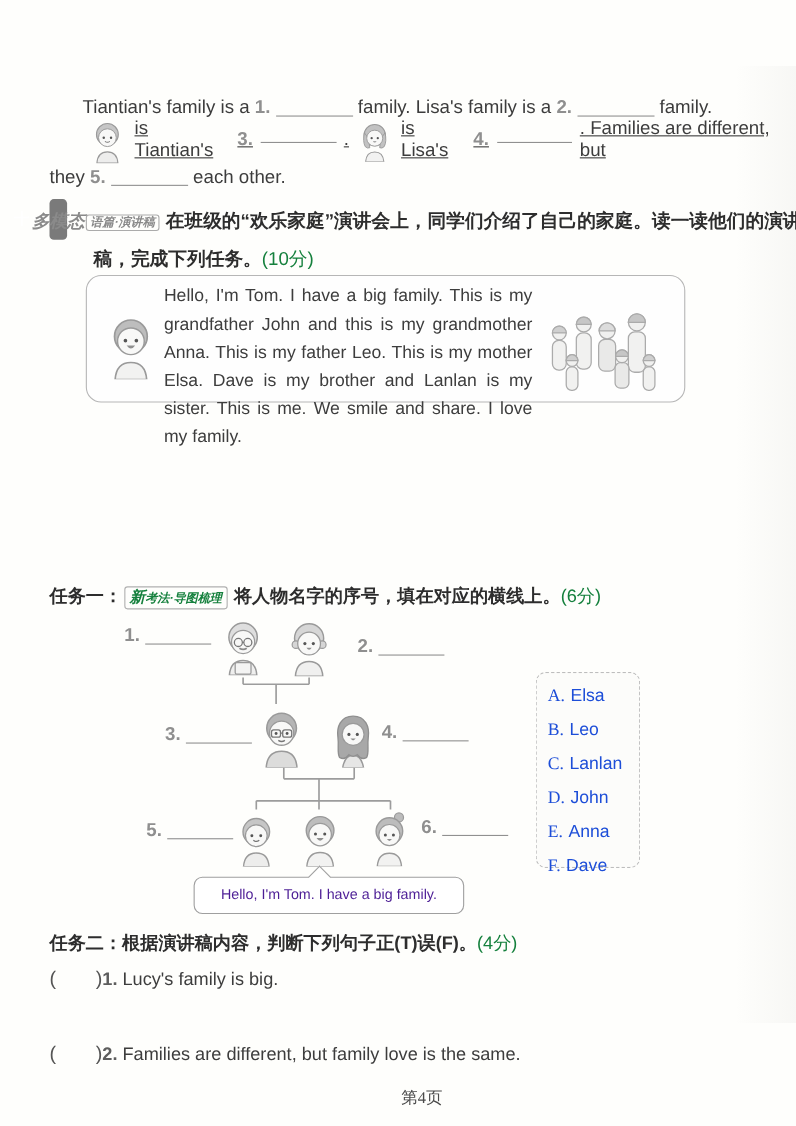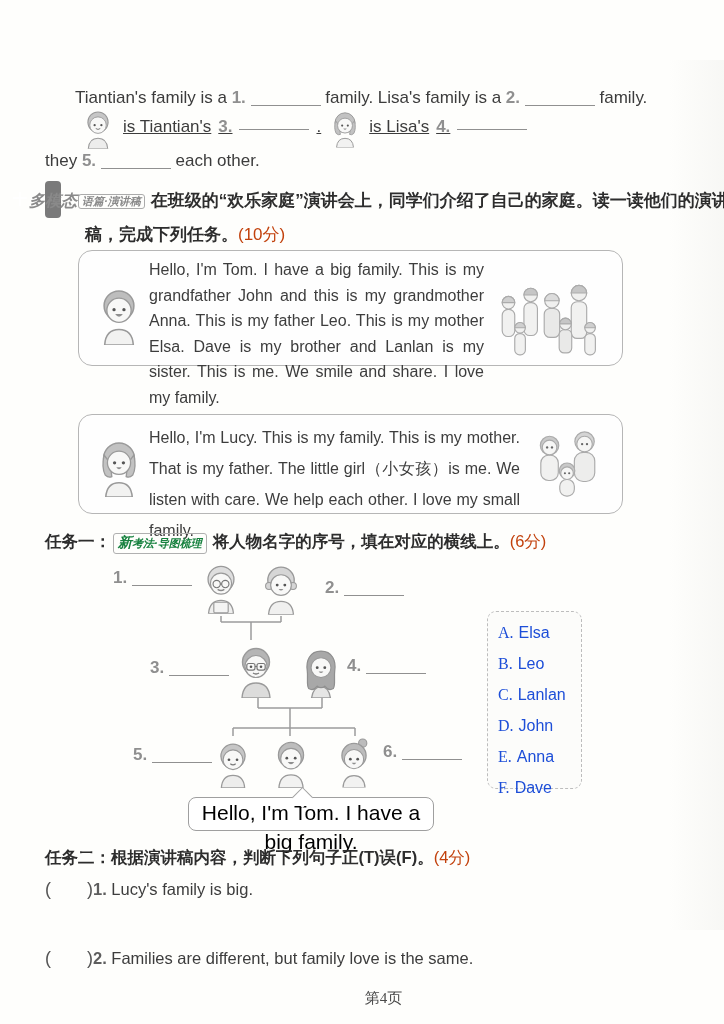--- a/index.html
+++ b/index.html
@@ -199,6 +199,7 @@
     <span>is Lisa's</span>
     <span class="num">4.</span>
     <span class="blank"></span>
+    <span>. Families are different, but</span>
   </div>
   <div class="abs en" style="left:45px;top:151px;">
     <span>they</span>

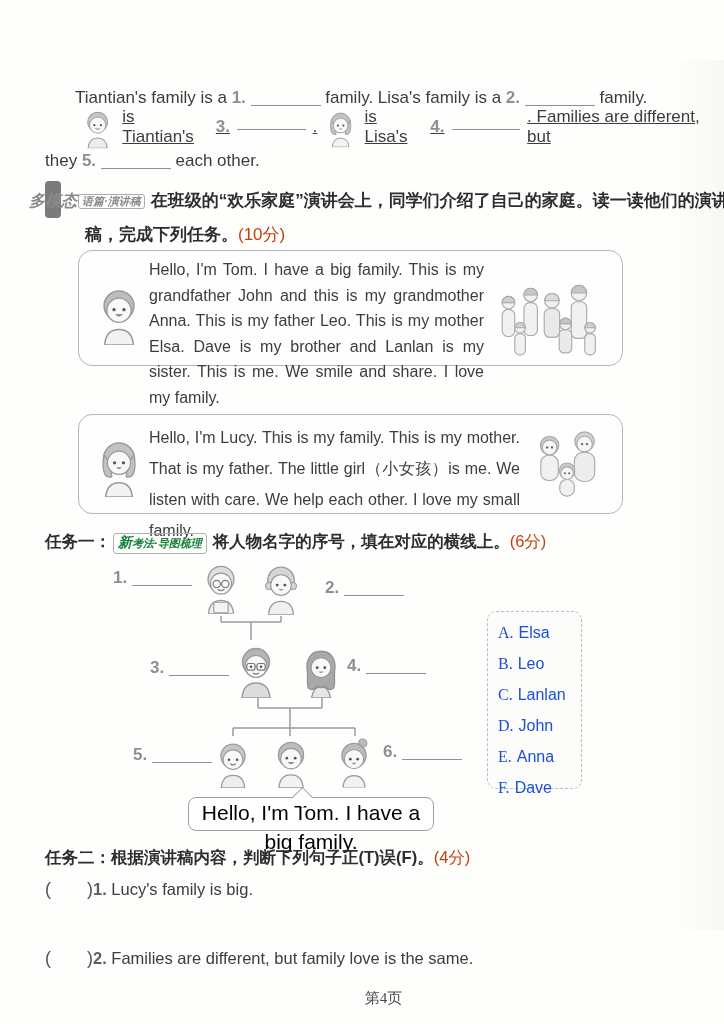--- a/index.html
+++ b/index.html
@@ -12,7 +12,7 @@
   .blank{display:inline-block;width:70px;height:4px;border-bottom:1.6px solid #909090;vertical-align:-3px;}
   .tree-blank{width:60px;}
   .cnb{font-weight:bold;color:#2d2d2d;}
-  .score{font-weight:normal;color:#c2410c;}
+  .score{font-weight:normal;color:#15803d;}
   .badge-num{display:inline-block;background:#7a7a7a;color:#fff;border-radius:4px;
              padding:1px 8px 2px;font-size:14px;font-weight:bold;letter-spacing:3px;vertical-align:2px;}
   .badge-type{display:inline-block;color:#8a8a8a;font-style:italic;font-weight:bold;font-size:16px;margin:0 6px 0 8px;}

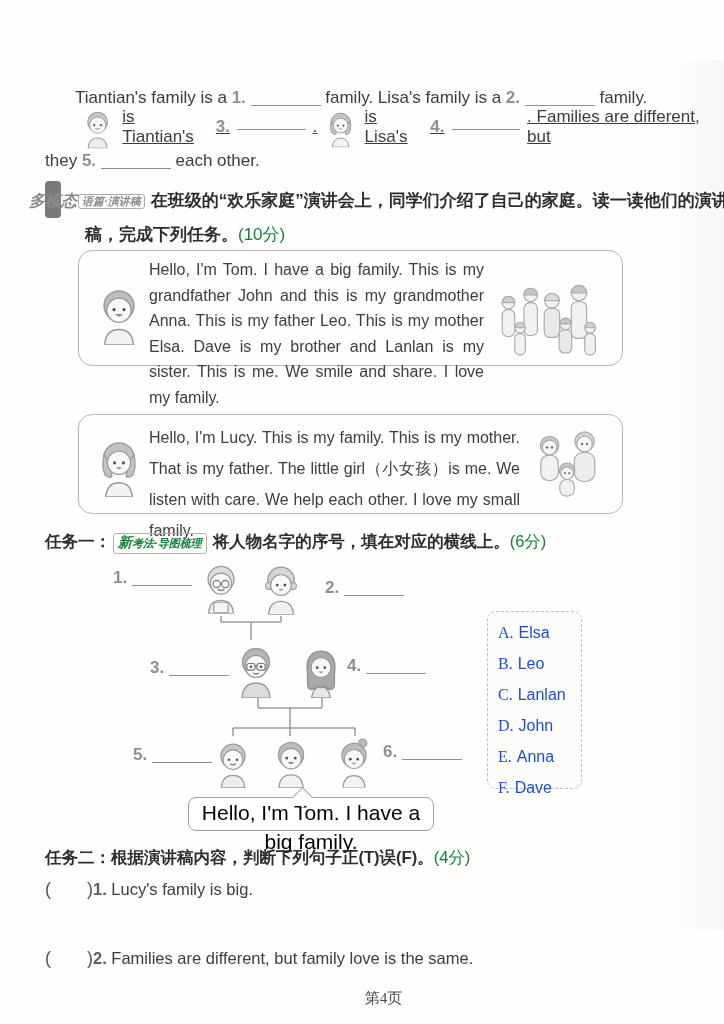--- a/index.html
+++ b/index.html
@@ -225,17 +225,6 @@
     </div>
   </div>
 
-  <div class="card" style="top:414px;height:100px;padding:7px 14px 0 70px;">
-    <svg class="abs" style="left:12px;top:18px;" width="56" height="64" viewBox="0 0 48 58">
-        <use href="#sym-girl"></use>
-      </svg>
-    <div class="card-text" style="line-height:31px;">
-      <svg class="fimg" style="margin-top:6px;" width="78" height="70" viewBox="0 0 80 72">
-          <use href="#sym-famsmall"></use>
-        </svg>
-      <span>Hello, I'm Lucy. This is my family. This is my mother. That is my father. The little girl（小女孩）is me. We listen with care. We help each other. I love my small family.</span>
-    </div>
-  </div>
 
   <div class="abs" style="left:45px;top:531px;font-size:16.5px;">
     <span class="cnb">任务一：</span><span class="badge-type2"><span>新</span><span class="badge-sub2">考法·导图梳理</span></span><span class="cnb">将人物名字的序号，填在对应的横线上。</span><span class="score">(6分)</span>

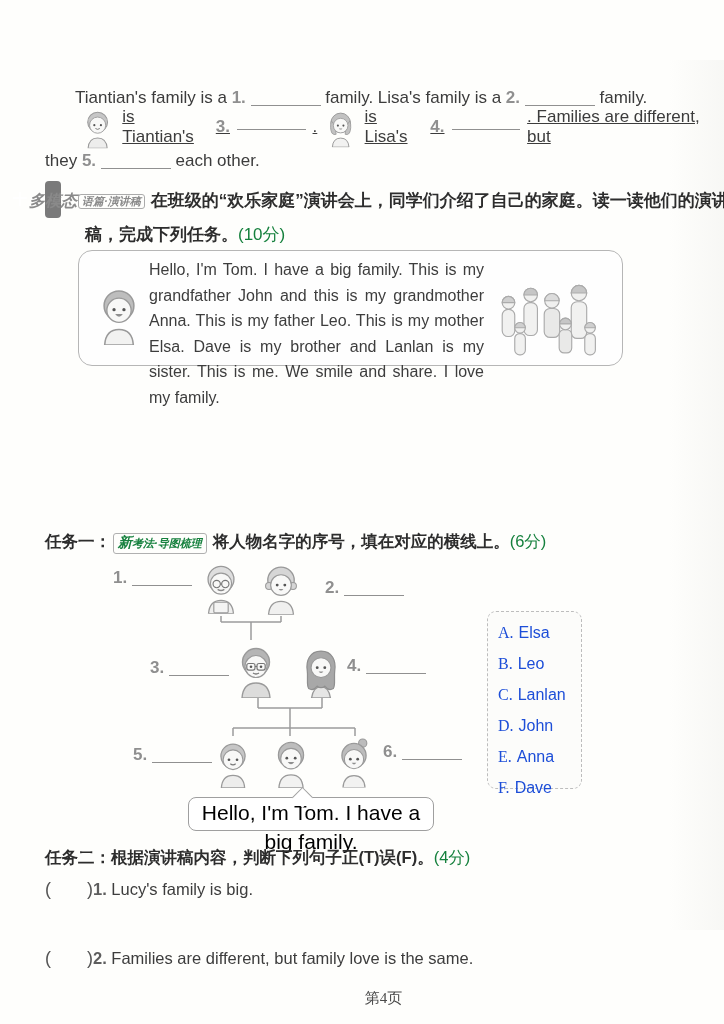--- a/index.html
+++ b/index.html
@@ -33,8 +33,8 @@
         border-radius:9px;background:#fcfcfa;padding:5px 0 0 10px;box-sizing:border-box;}
   .opt{height:31px;line-height:31px;font-size:16px;color:#1d4ed8;white-space:nowrap;}
   .opt .letter{font-family:"Liberation Serif","DejaVu Serif",serif;margin-right:5px;}
-  .bubble{position:absolute;left:188px;top:797px;width:244px;height:32px;border:1.5px solid #9f9f9f;
-          border-radius:8px;background:#fff;text-align:center;line-height:29px;font-size:21px;color:#000000;}
+  .bubble{position:absolute;left:176px;top:797px;width:244px;height:32px;border:1.5px solid #9f9f9f;
+          border-radius:8px;background:#fff;text-align:center;line-height:29px;font-size:13px;color:#4c1d95;}
   .bubble-tip{position:absolute;left:106px;top:-8px;width:14px;height:14px;background:#fff;
           border-left:1.5px solid #9f9f9f;border-top:1.5px solid #9f9f9f;transform:rotate(45deg);}
   .tf-row{position:absolute;left:45px;font-size:16.5px;color:#3d3d3d;}

